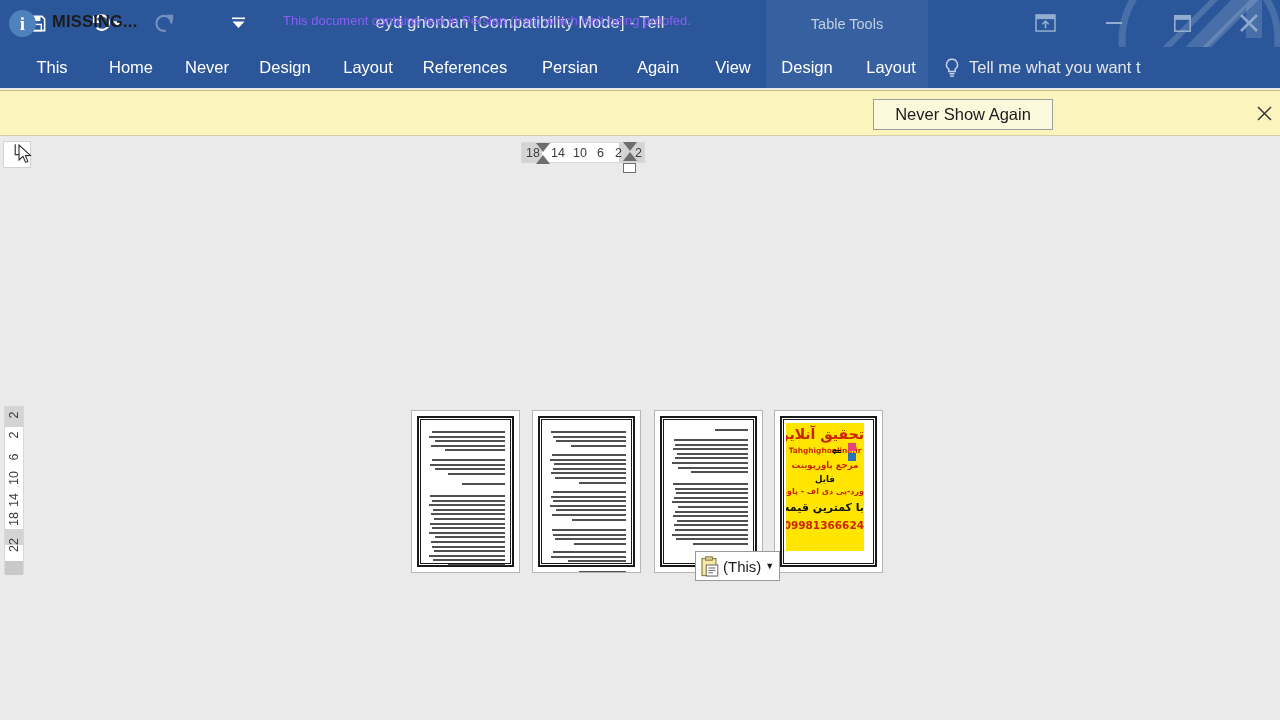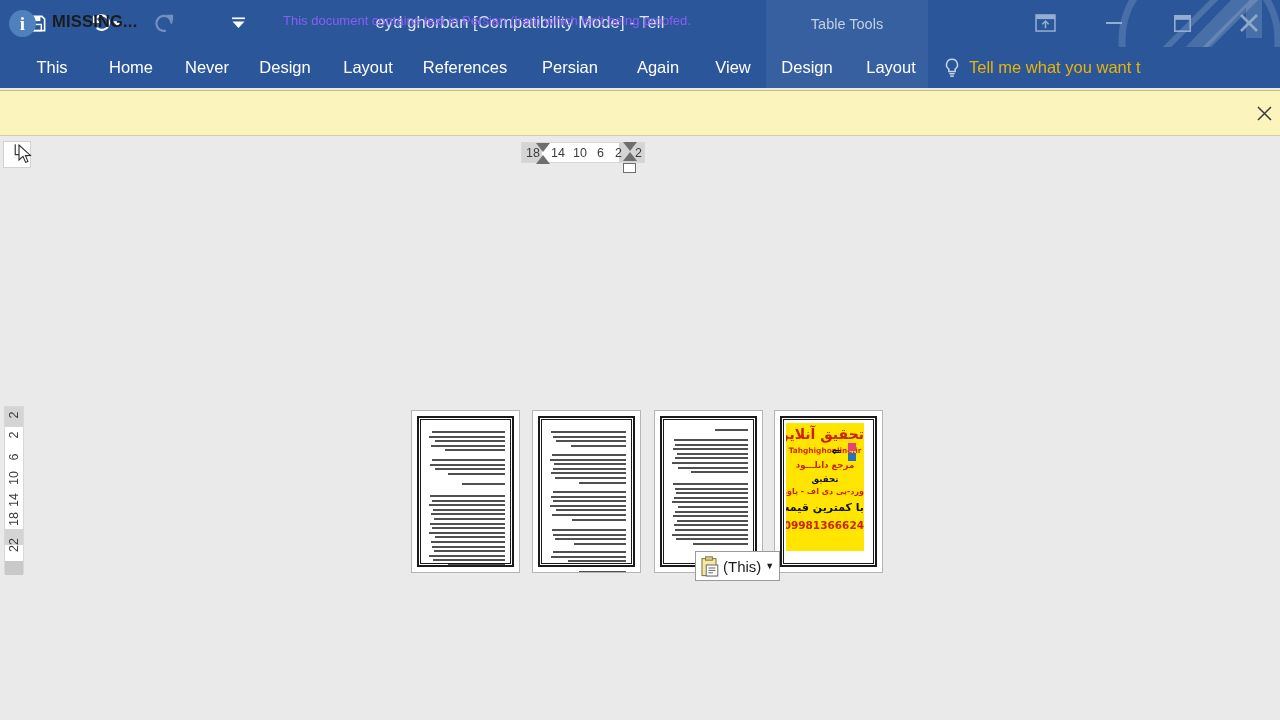--- a/index.html
+++ b/index.html
@@ -103,7 +103,7 @@
     position: absolute;
     left: 944px; top: 0; height: 41px;
     display: flex; align-items: center;
-    color: #eab308;
+    color: #e5e5e5;
     font-size: 16.5px;
     white-space: nowrap;
     overflow: hidden;

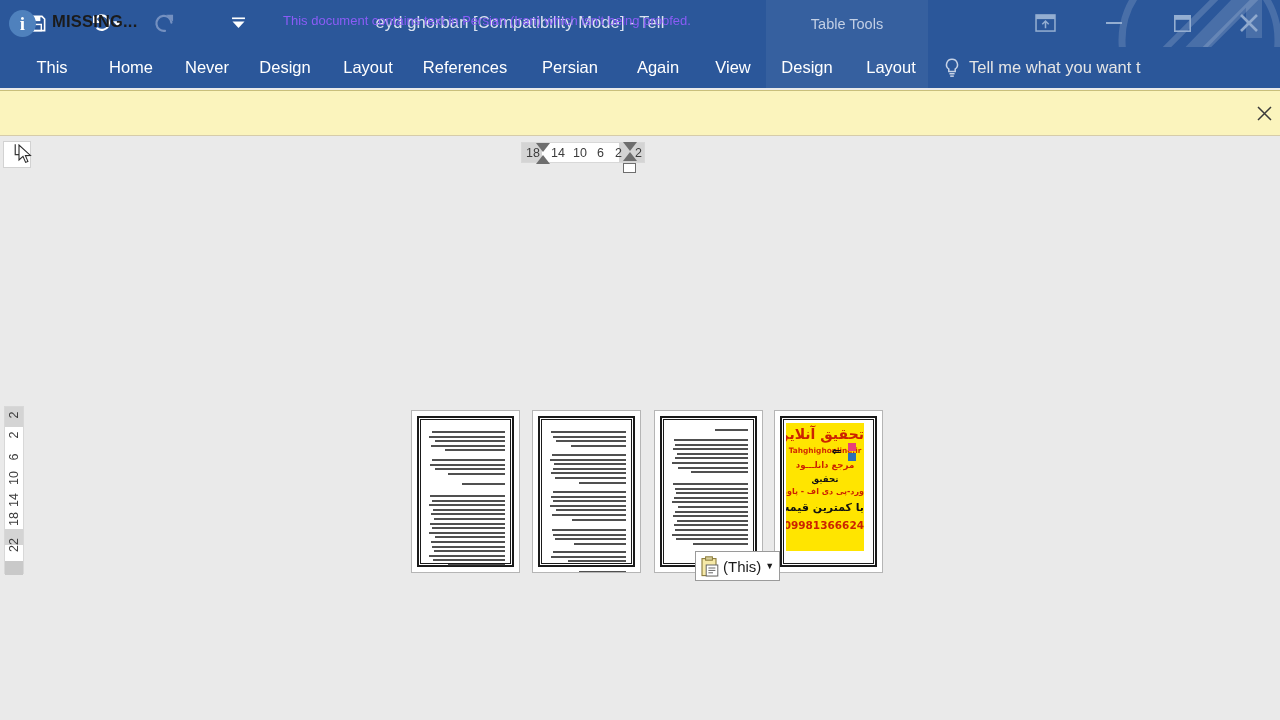--- a/index.html
+++ b/index.html
@@ -456,6 +456,7 @@
   <div class="msg-info-icon">i</div>
   <div class="msg-label">MISSING...</div>
   <div class="msg-text">This document contains text in Persian (Iran) which isn't being proofed.</div>
+  <div class="msg-btn">Never Show Again</div>
   <div class="msg-close">
     <svg width="15" height="15" viewBox="0 0 15 15">
       <path d="M1,1 L14,14 M14,1 L1,14" stroke="#3a3a3a" stroke-width="1.5"></path>

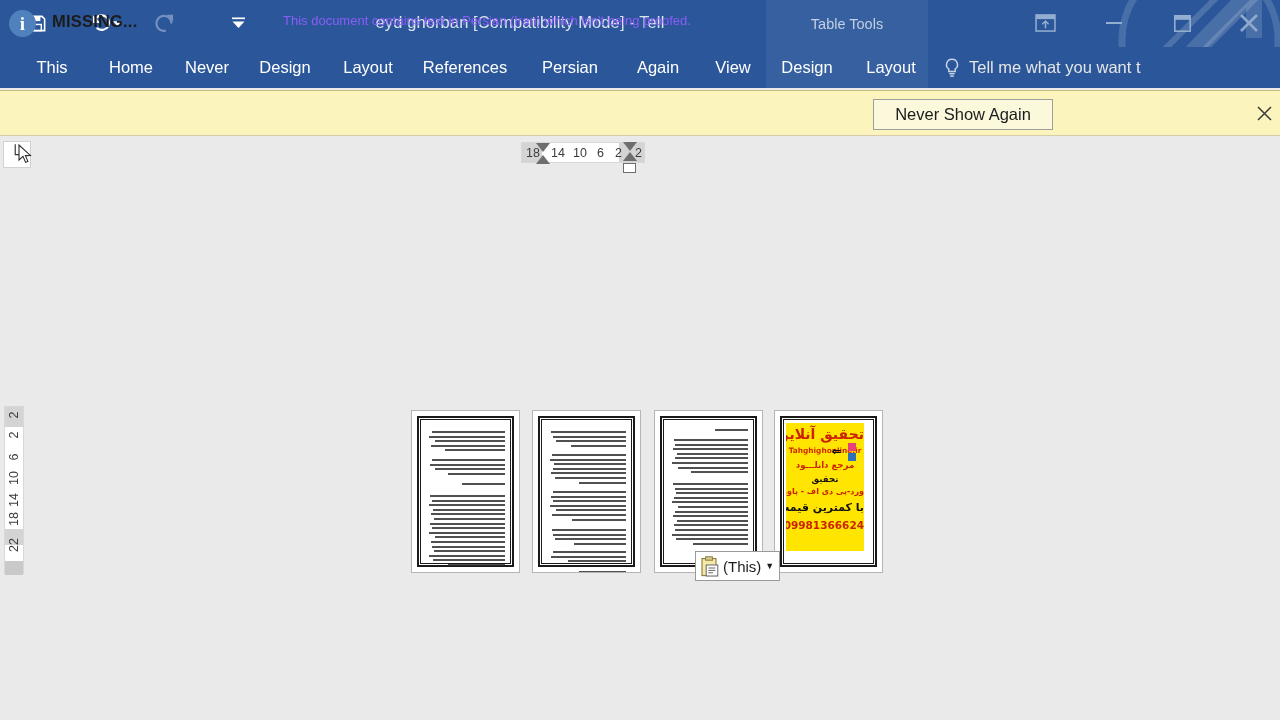--- a/index.html
+++ b/index.html
@@ -631,7 +631,7 @@
         <div class="ad">
           <div class="ad-line ad-title">تحقیق آنلاین</div>
           <div class="ad-line ad-url">Tahghighonline.ir</div>
-          <div class="ad-line ad-l3">مرجع دانلـــود</div>
+          <div class="ad-line ad-l3">مرجع پاورپوینت</div>
           <div class="ad-line ad-l4">تحقیق</div>
           <div class="ad-line ad-l5">ورد-پی دی اف - پاورپوینت</div>
           <div class="ad-line ad-l6">با کمترین قیمت بازار</div>

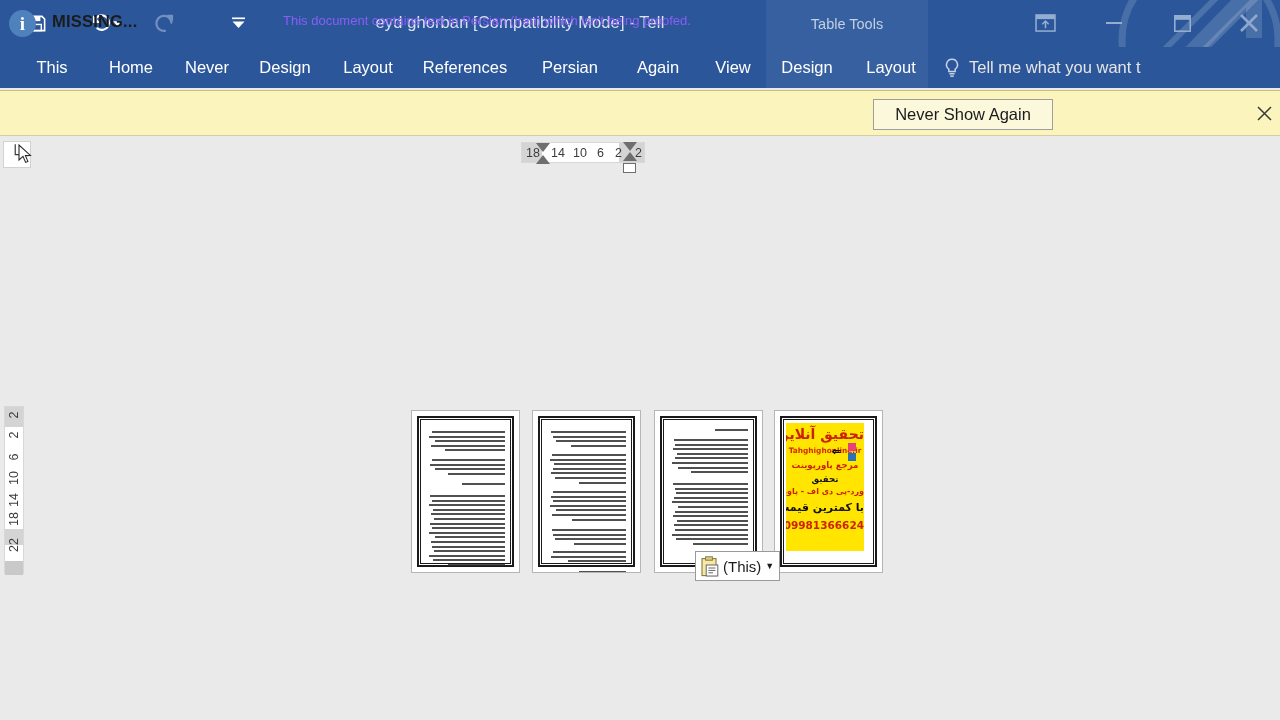--- a/index.html
+++ b/index.html
@@ -632,7 +632,7 @@
           <div class="ad-line ad-title">تحقیق آنلاین</div>
           <div class="ad-line ad-url">Tahghighonline.ir</div>
           <div class="ad-line ad-l3">مرجع پاورپوینت</div>
-          <div class="ad-line ad-l4">تحقیق</div>
+          <div class="ad-line ad-l4">فایل</div>
           <div class="ad-line ad-l5">ورد-پی دی اف - پاورپوینت</div>
           <div class="ad-line ad-l6">با کمترین قیمت بازار</div>
           <div class="ad-line ad-l7">09981366624 واتساپ</div>

